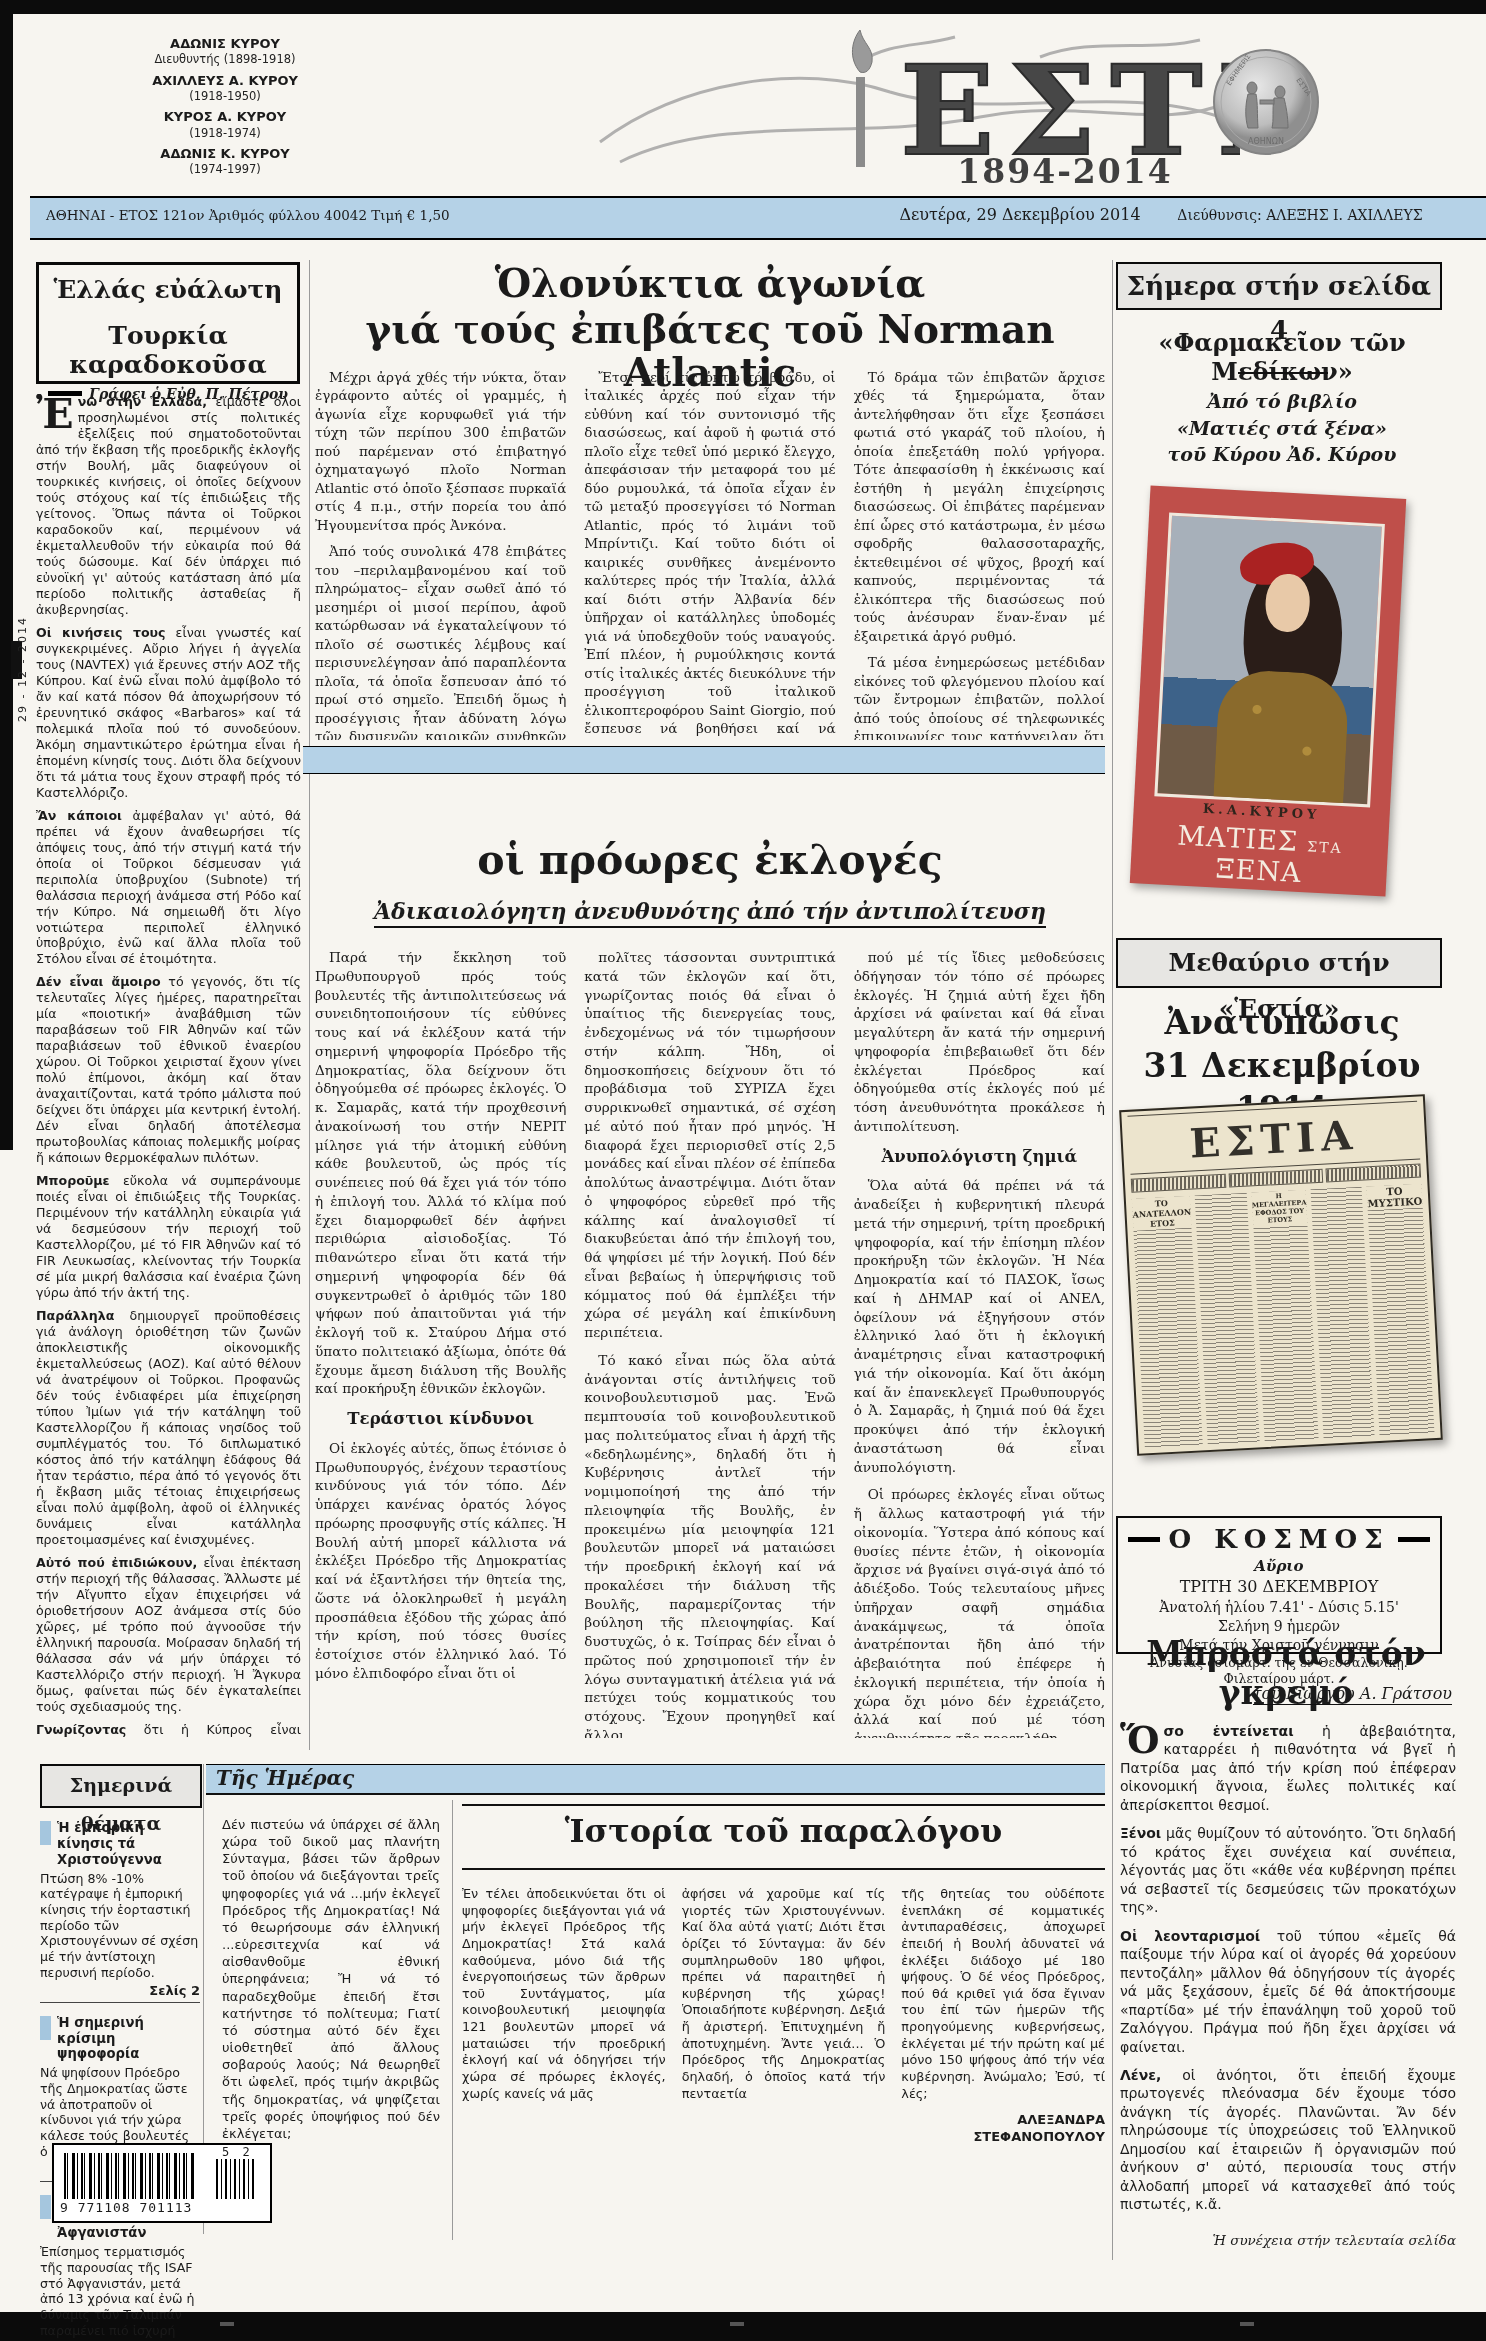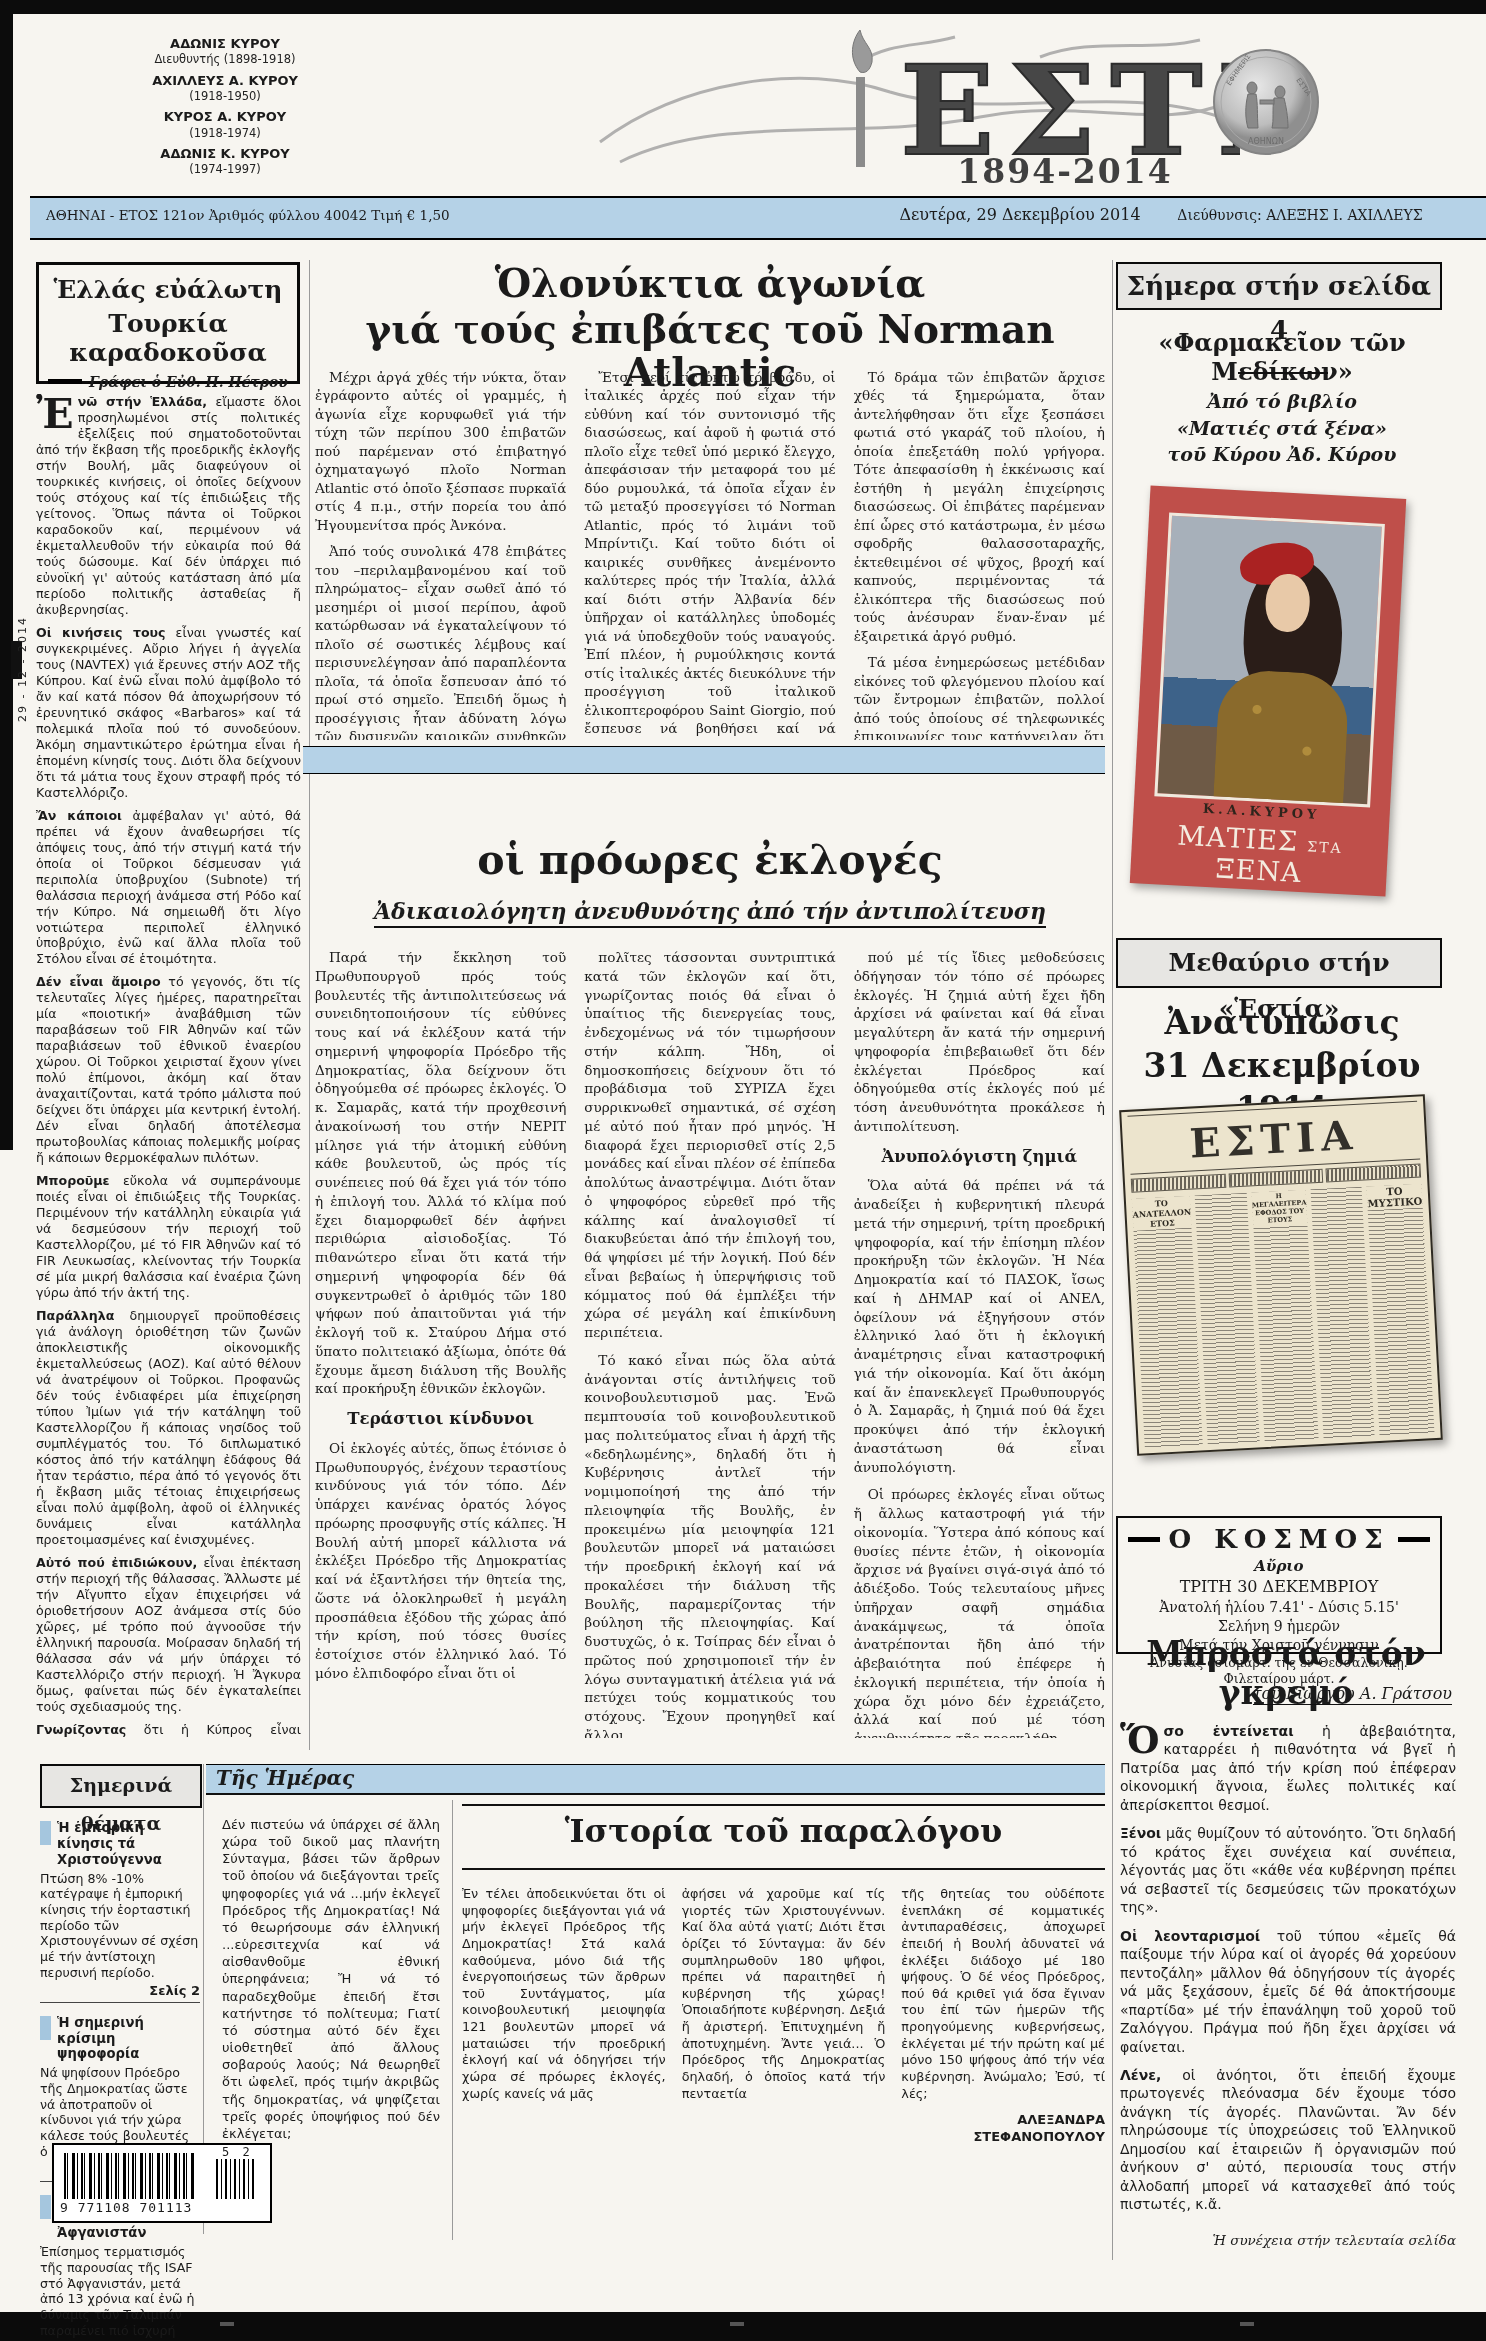--- a/index.html
+++ b/index.html
@@ -206,7 +206,7 @@
 
   <div class="abs lbox ctr">
     <div class="t">Ἑλλάς εὐάλωτη</div>
-    <div class="t" style="margin-top:4px">Τουρκία καραδοκοῦσα</div>
+    <div class="t" style="margin-top:16px">Τουρκία καραδοκοῦσα</div>
     <div class="by">
       <span class="dash"></span>
       <span>Γράφει ὁ Εὐθ. Π. Πέτρου</span>

